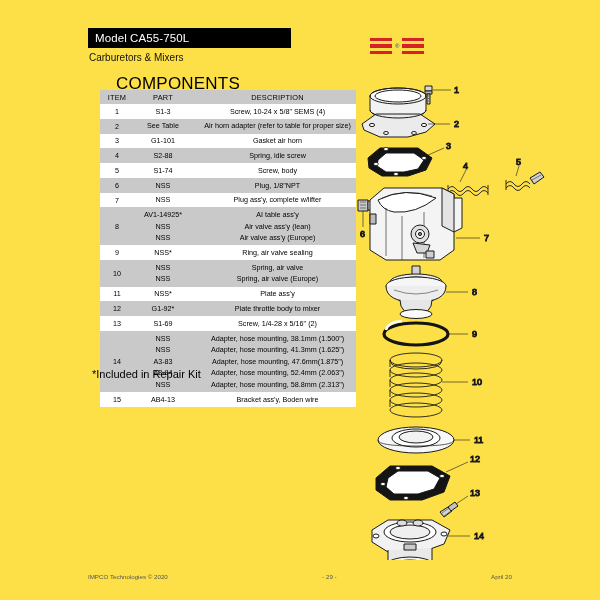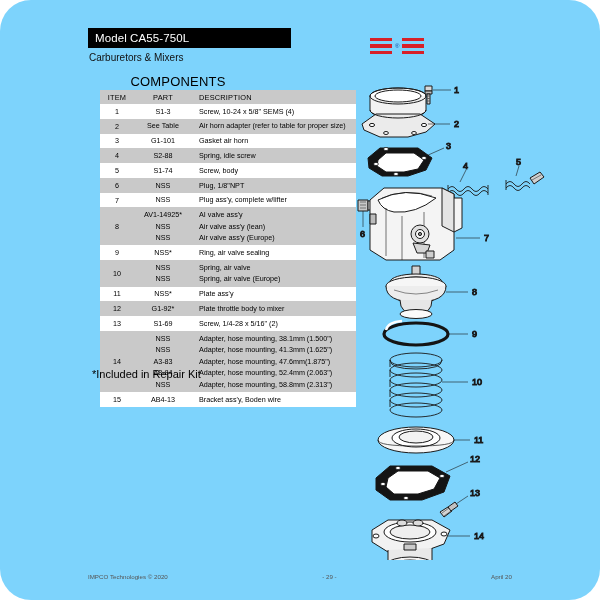--- a/index.html
+++ b/index.html
@@ -13,8 +13,7 @@
   #page {
     position: relative;
     width: 600px; height: 600px;
-    background: #7dd3fc;
-    border-radius: 31px;
+    background: #fde047;
   }
 
   

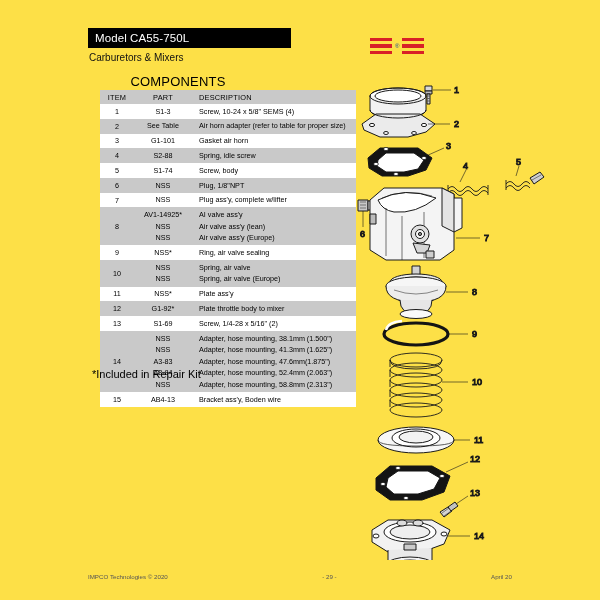--- a/index.html
+++ b/index.html
@@ -39,7 +39,7 @@
     left: 0; top: 74px;
     width: 356px;
     text-align: center;
-    font-size: 13px;
+    font-size: 17px;
     color: #000000;
     letter-spacing: 0.2px;
   }

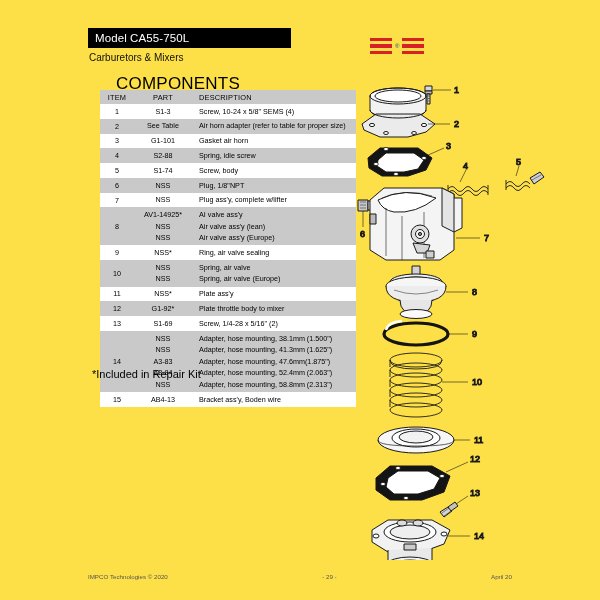--- a/index.html
+++ b/index.html
@@ -104,7 +104,7 @@
   .parts-table tr.plain td { background: #ffffff; }
   .col-item { width: 34px; text-align: center; }
   .col-part { width: 58px; text-align: center; }
-  .col-desc { width: 164px; text-align: left; padding-left: 7px !important; margin-top: 21px; }
+  .col-desc { width: 164px; text-align: center; padding-left: 7px !important; margin-top: 21px; }
   .sub-line { line-height: 11.6px; }
 
   .footnote {

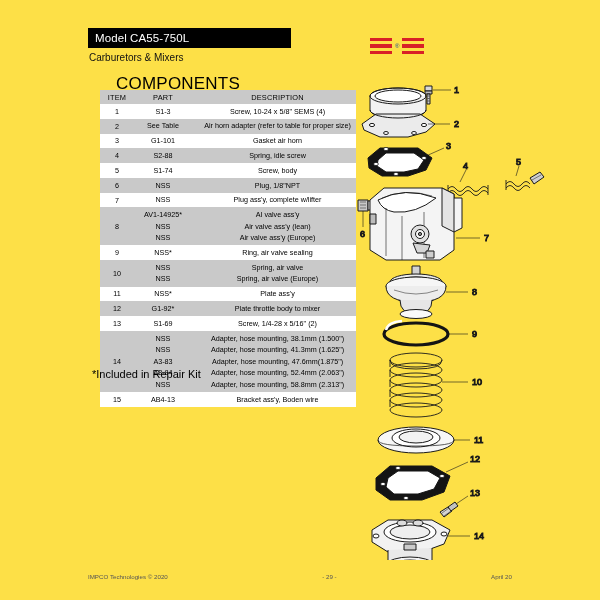--- a/index.html
+++ b/index.html
@@ -237,7 +237,7 @@
             <div class="sub-line">NSS</div>
           </td>
           <td class="col-desc">
-            <div class="sub-line">AI valve ass'y</div>
+            <div class="sub-line">AI table ass'y</div>
             <div class="sub-line">Air valve ass'y (lean)</div>
             <div class="sub-line">Air valve ass'y (Europe)</div>
           </td>

